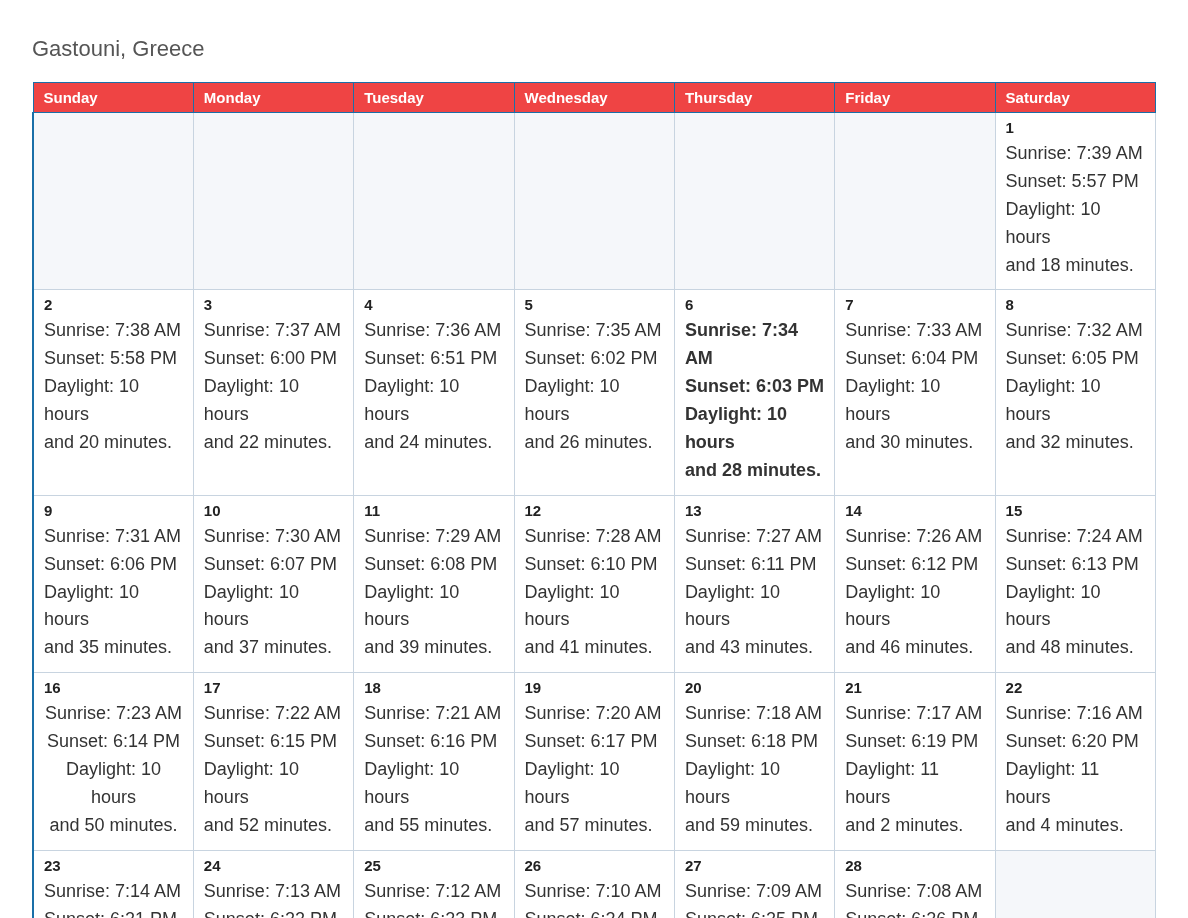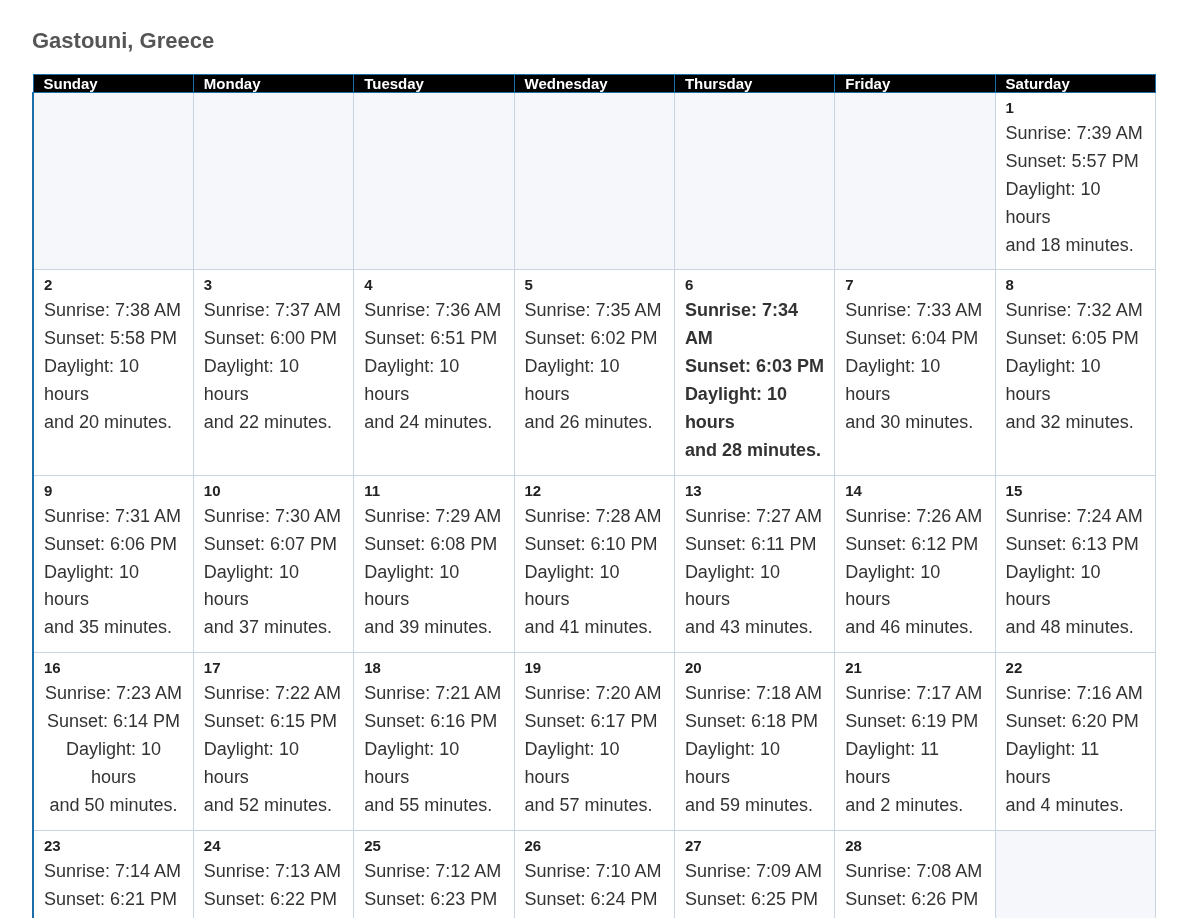--- a/index.html
+++ b/index.html
@@ -59,8 +59,7 @@
     .subtitle {
       font-size: 22px;
       color: #555;
-      margin-top: 4px;
-      font-weight: bold;
+      margin-top: 12px;
     }
     table {
       width: 100%;

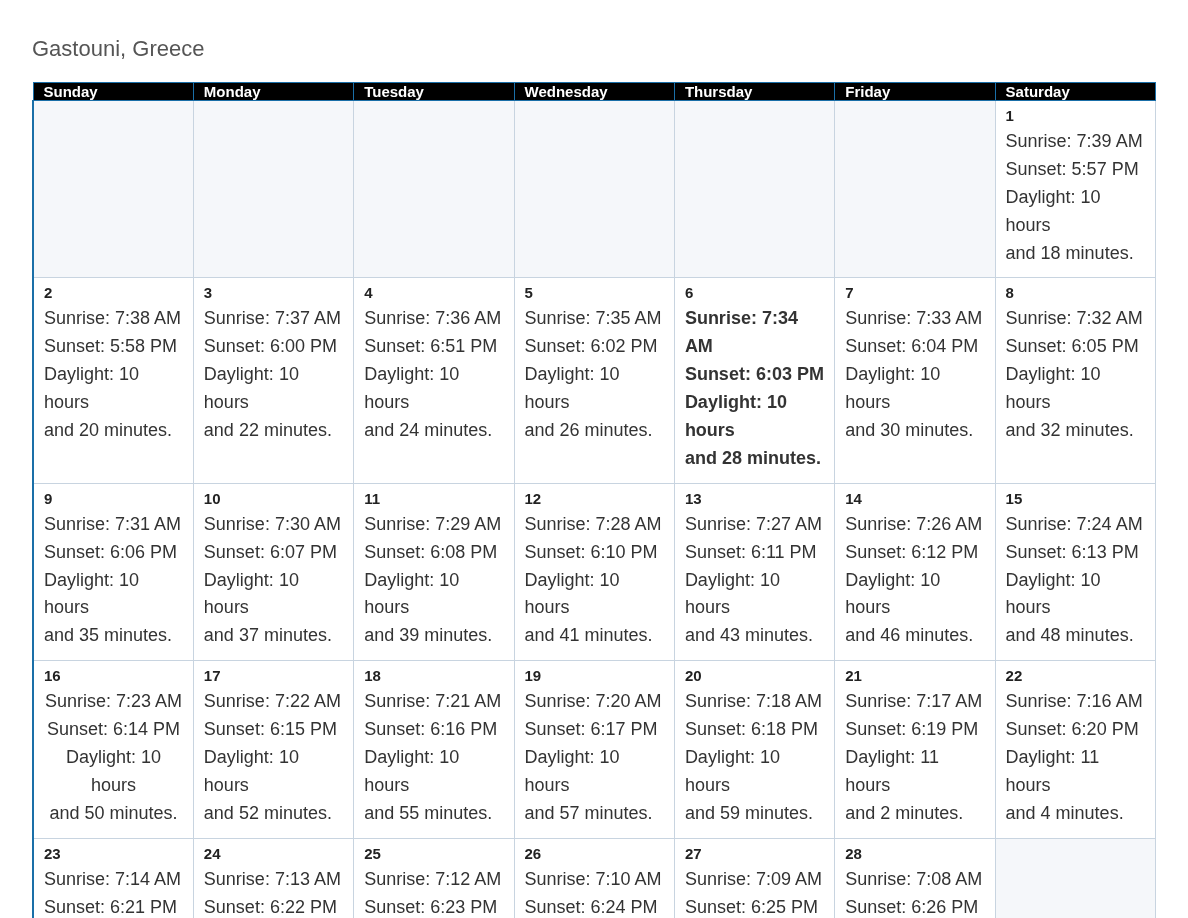--- a/index.html
+++ b/index.html
@@ -67,11 +67,11 @@
       table-layout: fixed;
     }
     thead tr th {
-      background-color: #000000;
+      background-color: #ef4444;
       color: #fff;
       font-size: 15px;
       font-weight: bold;
-      padding: 0 10px;
+      padding: 6px 10px;
       text-align: left;
       border: 1px solid #1a6fa8;
     }

